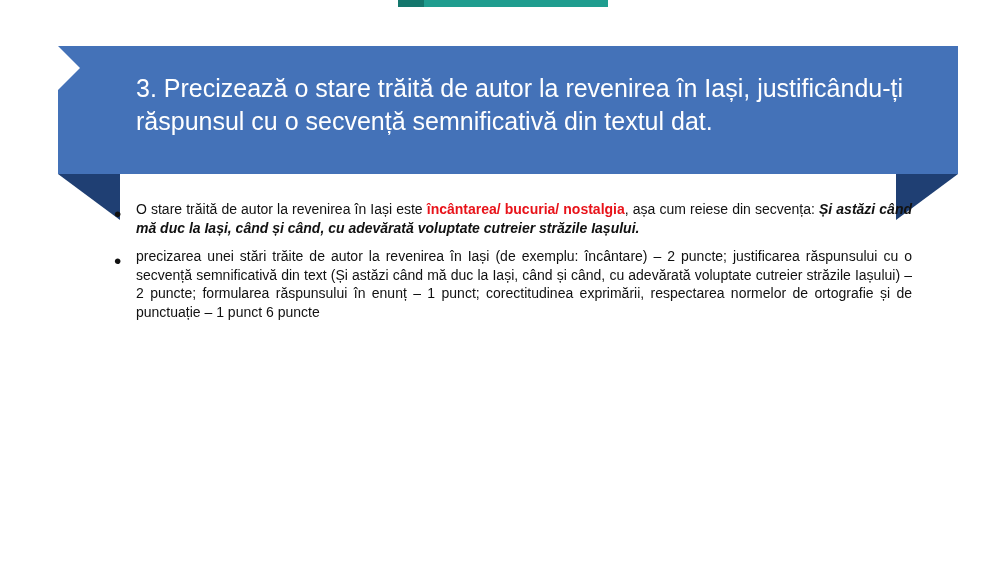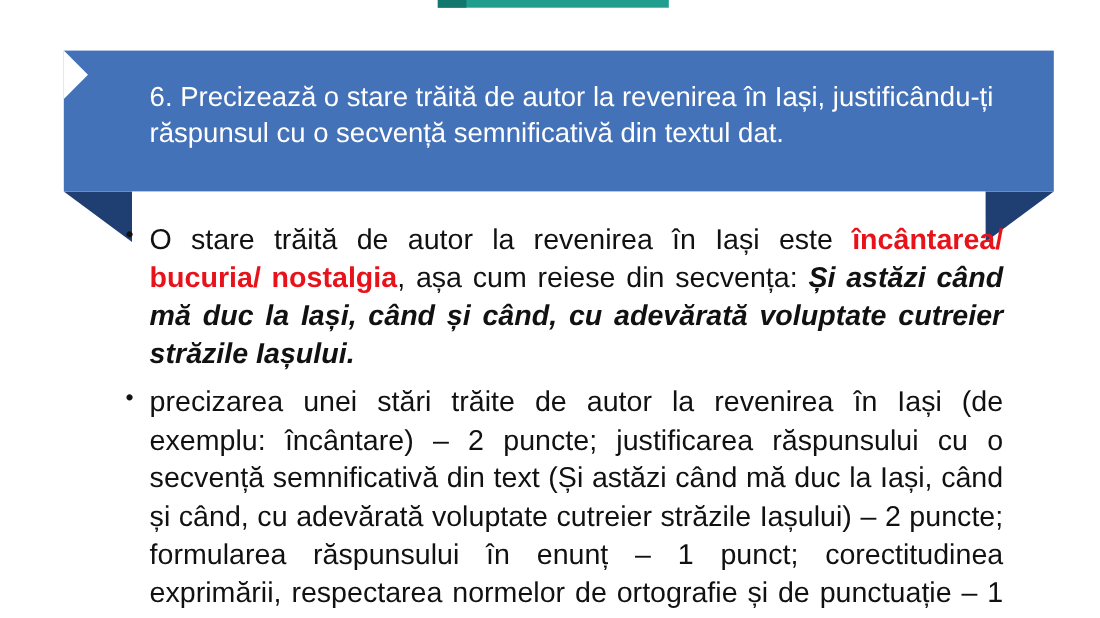--- a/index.html
+++ b/index.html
@@ -147,7 +147,7 @@
   <div class="fold-right"></div>
   <div class="banner-body">
     <div class="notch-left"></div>
-    <div class="banner-text">6. Precizează o stare trăită de autor la revenirea în Iași, justificându-ți răspunsul cu o secvență semnificativă din textul dat.</div>
+    <div class="banner-text">3. Precizează o stare trăită de autor la revenirea în Iași, justificându-ți răspunsul cu o secvență semnificativă din textul dat.</div>
   </div>
 </div>
 

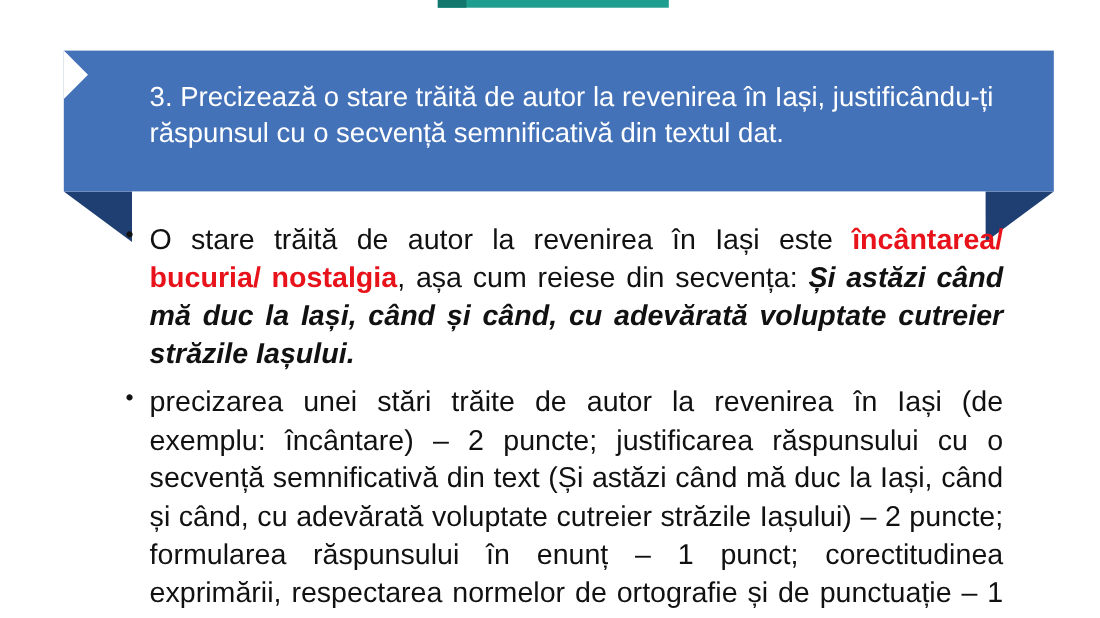--- a/index.html
+++ b/index.html
@@ -107,7 +107,7 @@
     position: relative;
     padding-left: 24px;
     margin-bottom: 8px;
-    font-size: 26px;
+    font-size: 14px;
     line-height: 1.33;
     color: #111111;
     text-align: justify;

